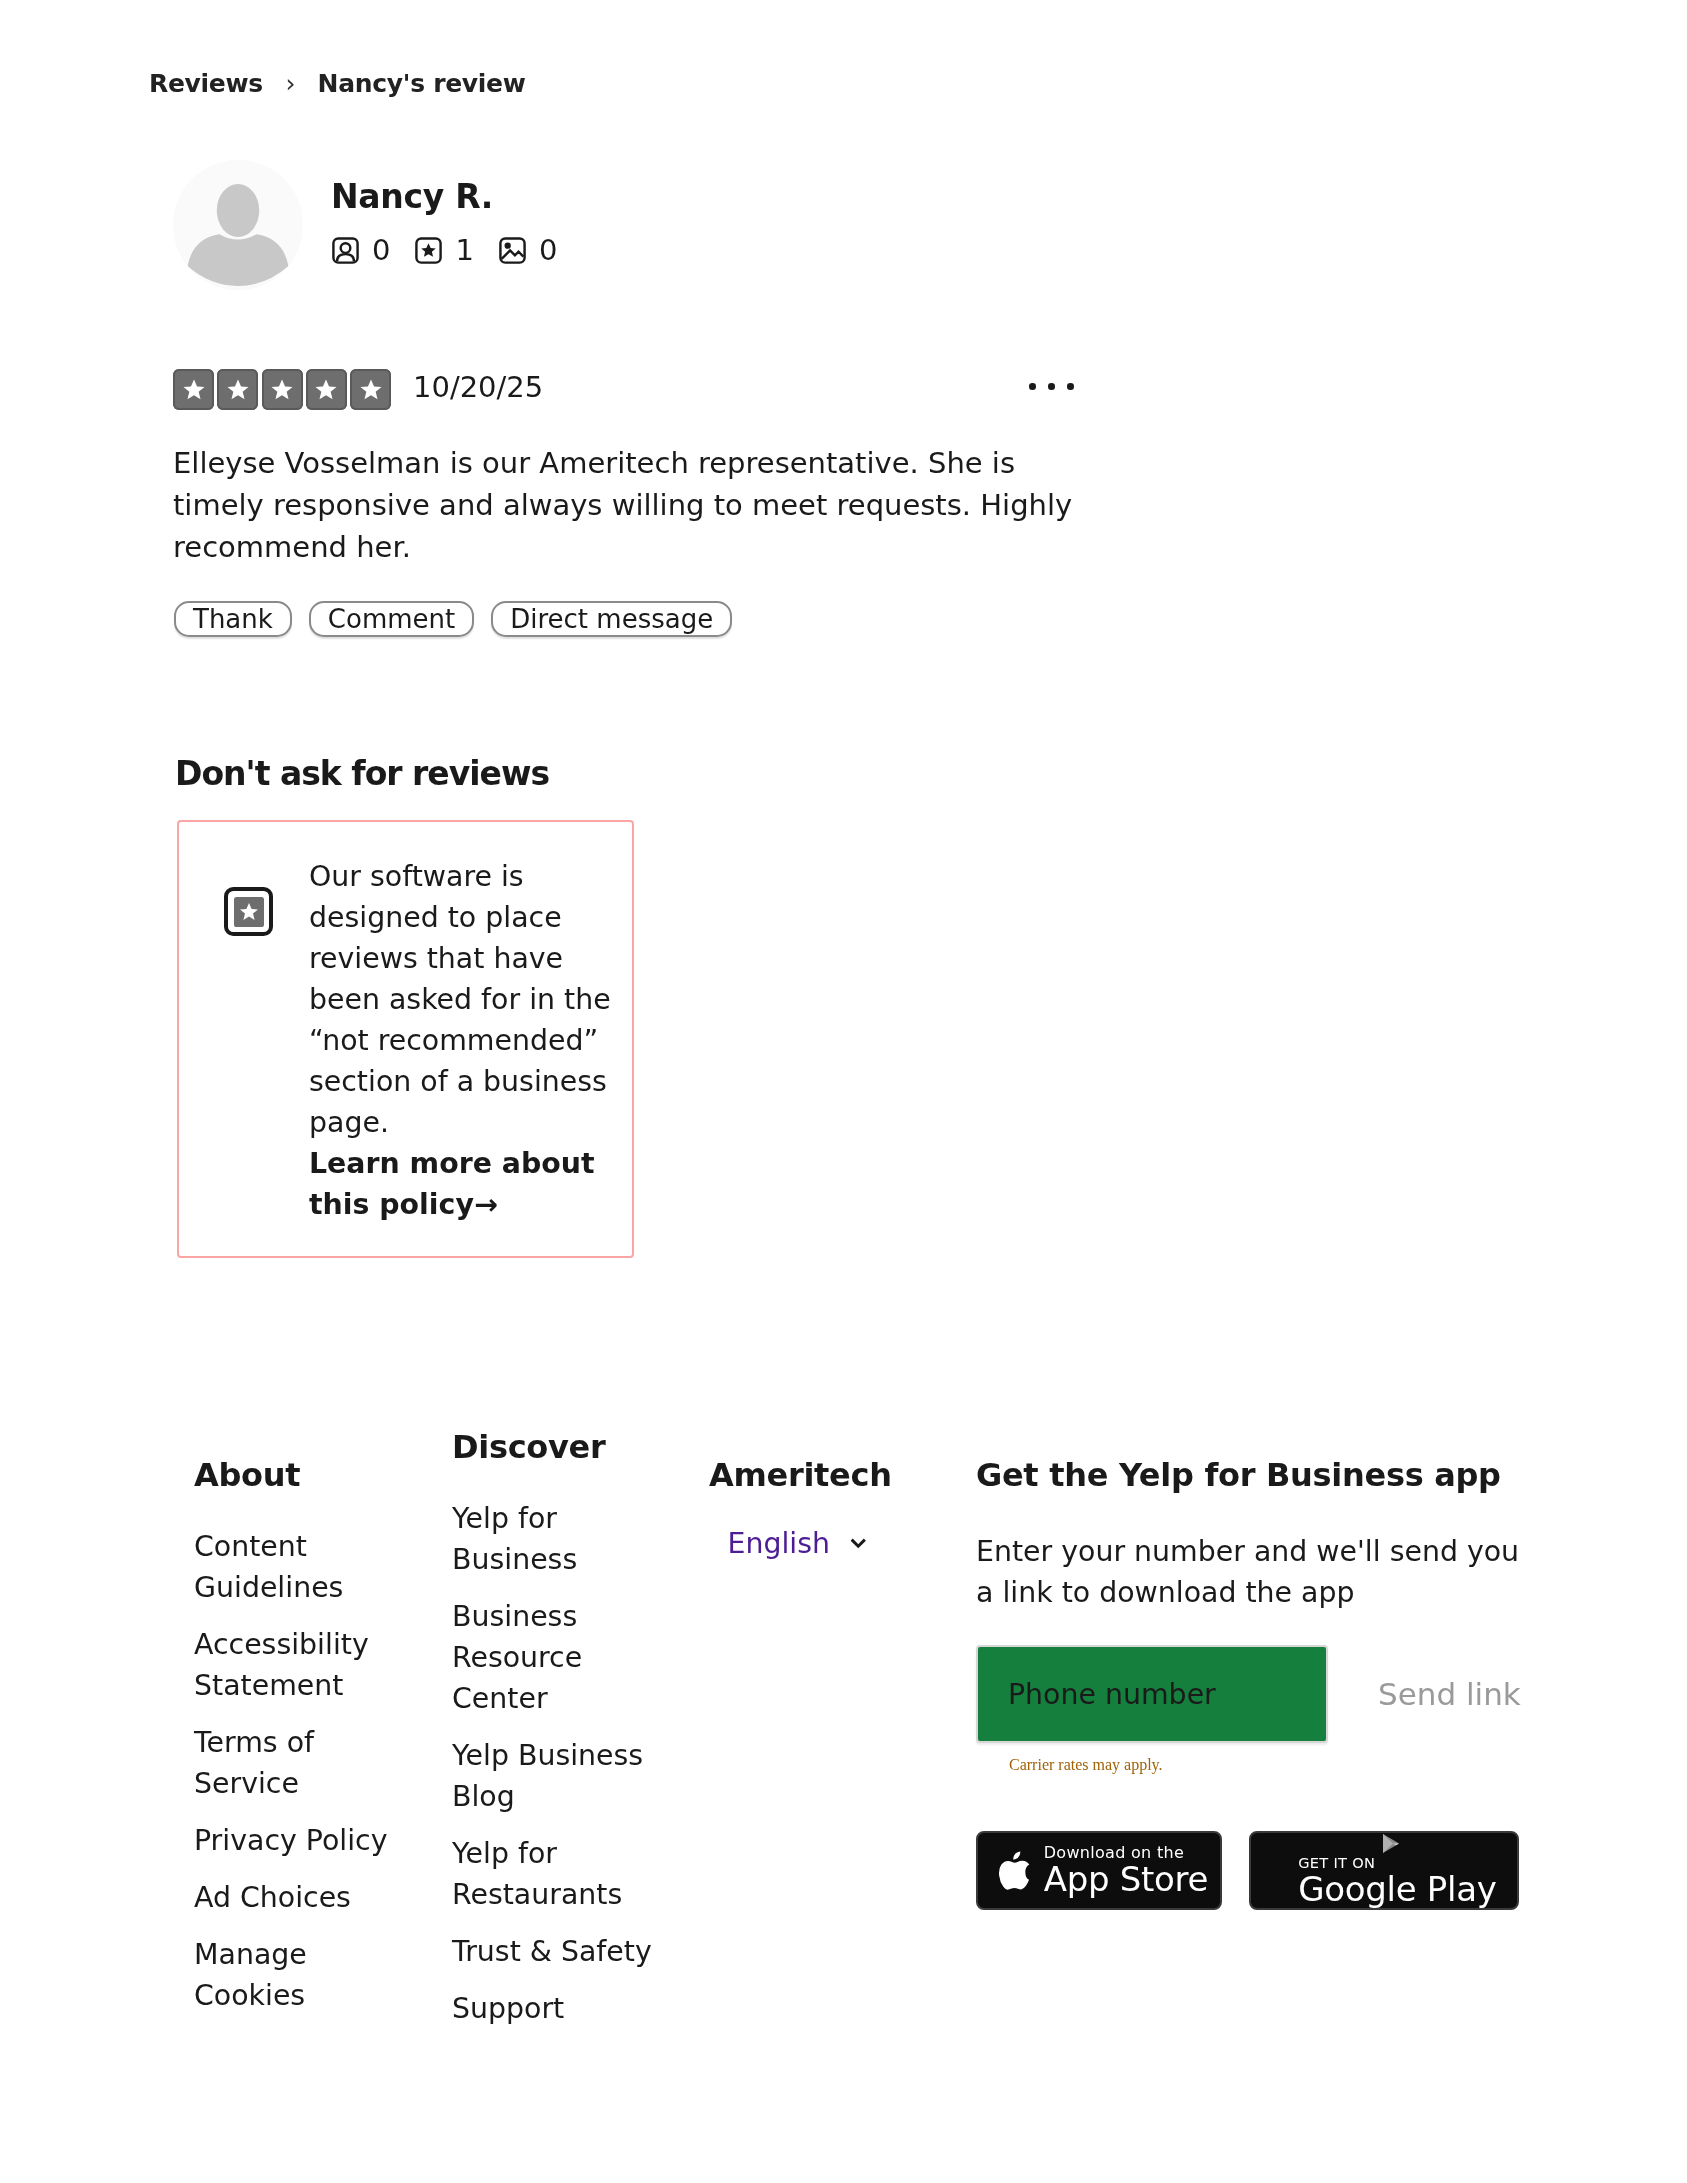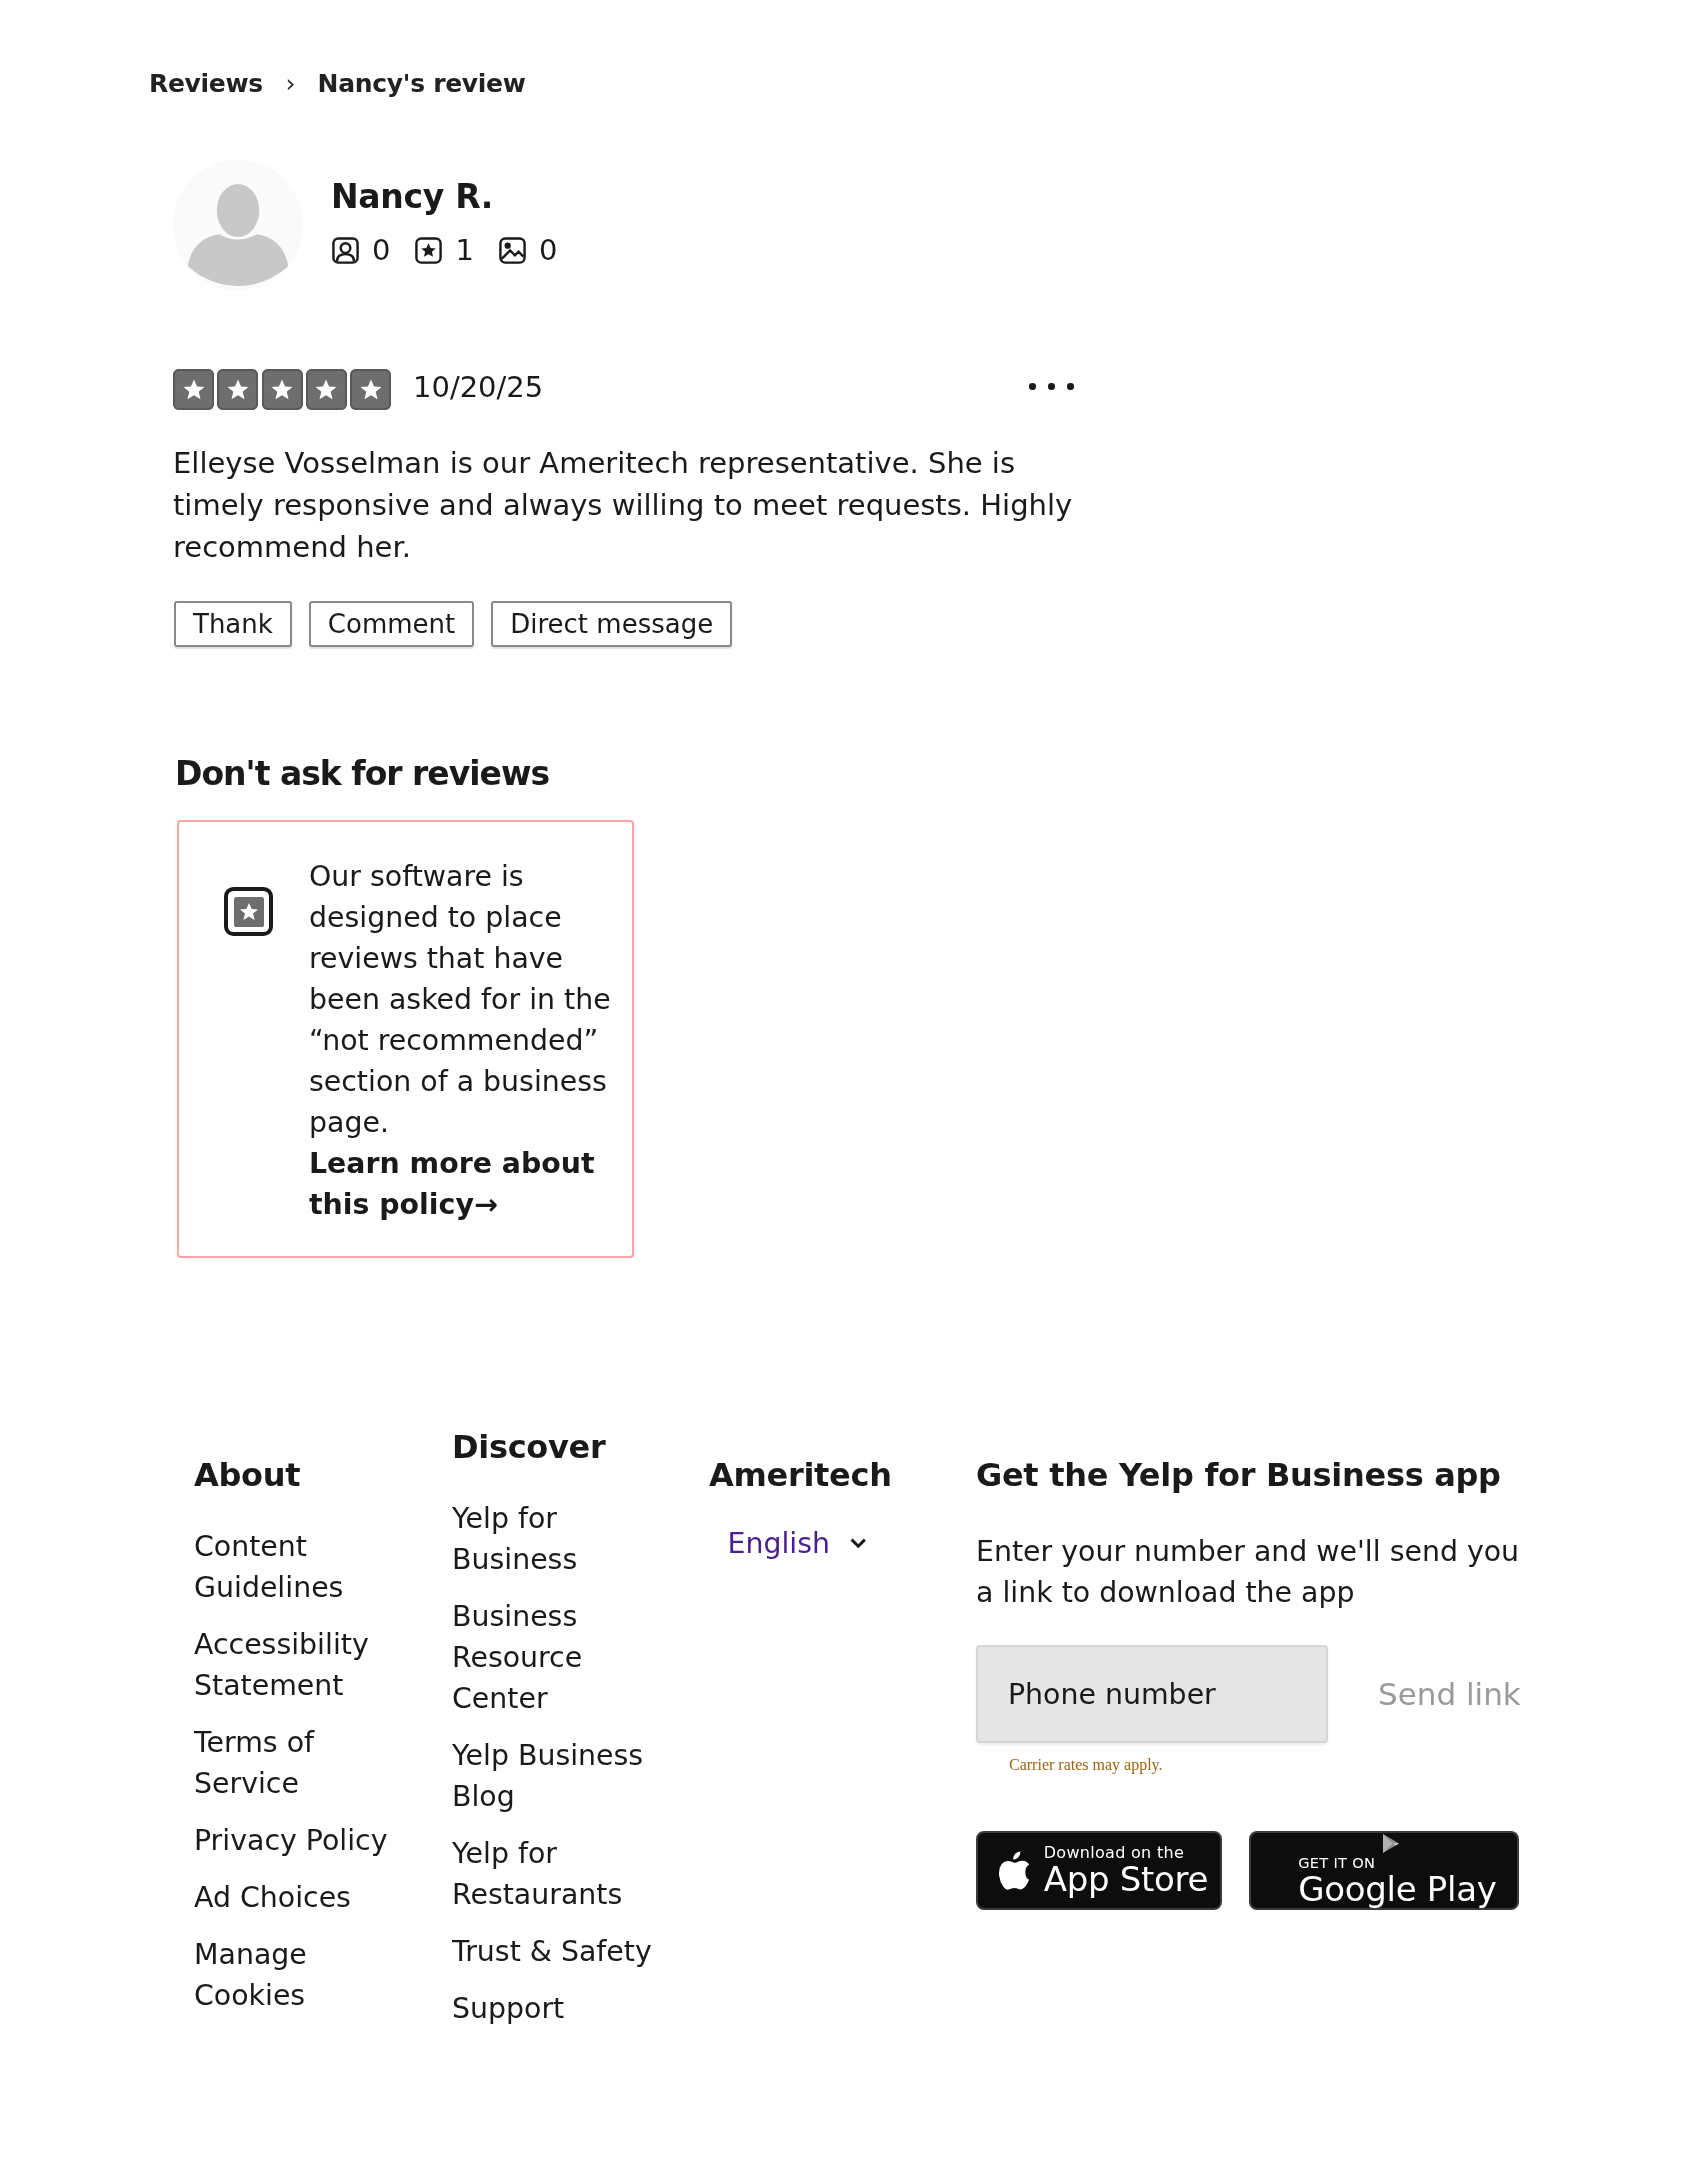--- a/index.html
+++ b/index.html
@@ -36,7 +36,7 @@
 
   
   .actions { left: 174px; top: 601px; display: flex; gap: 17px; }
-  .btn-outline { height: 46px; padding: 16px 17px; border: 2px solid #8a8a8a; border-radius: 3px; background: #fff; font-family: inherit; font-size: 26px; color: #1a1a1a; display: flex; align-items: center; cursor: pointer; box-shadow: 0 1.3px 1.3px rgba(0,0,0,0.12); }
+  .btn-outline { height: 36px; padding: 16px 17px; border: 2px solid #8a8a8a; border-radius: 15px; background: #fff; font-family: inherit; font-size: 26px; color: #1a1a1a; display: flex; align-items: center; cursor: pointer; box-shadow: 0 1.3px 1.3px rgba(0,0,0,0.12); }
 
   
   .policy-title { left: 175px; top: 754px; font-size: 33px; font-weight: bold; color: #1a1a1a; letter-spacing: -1px; }

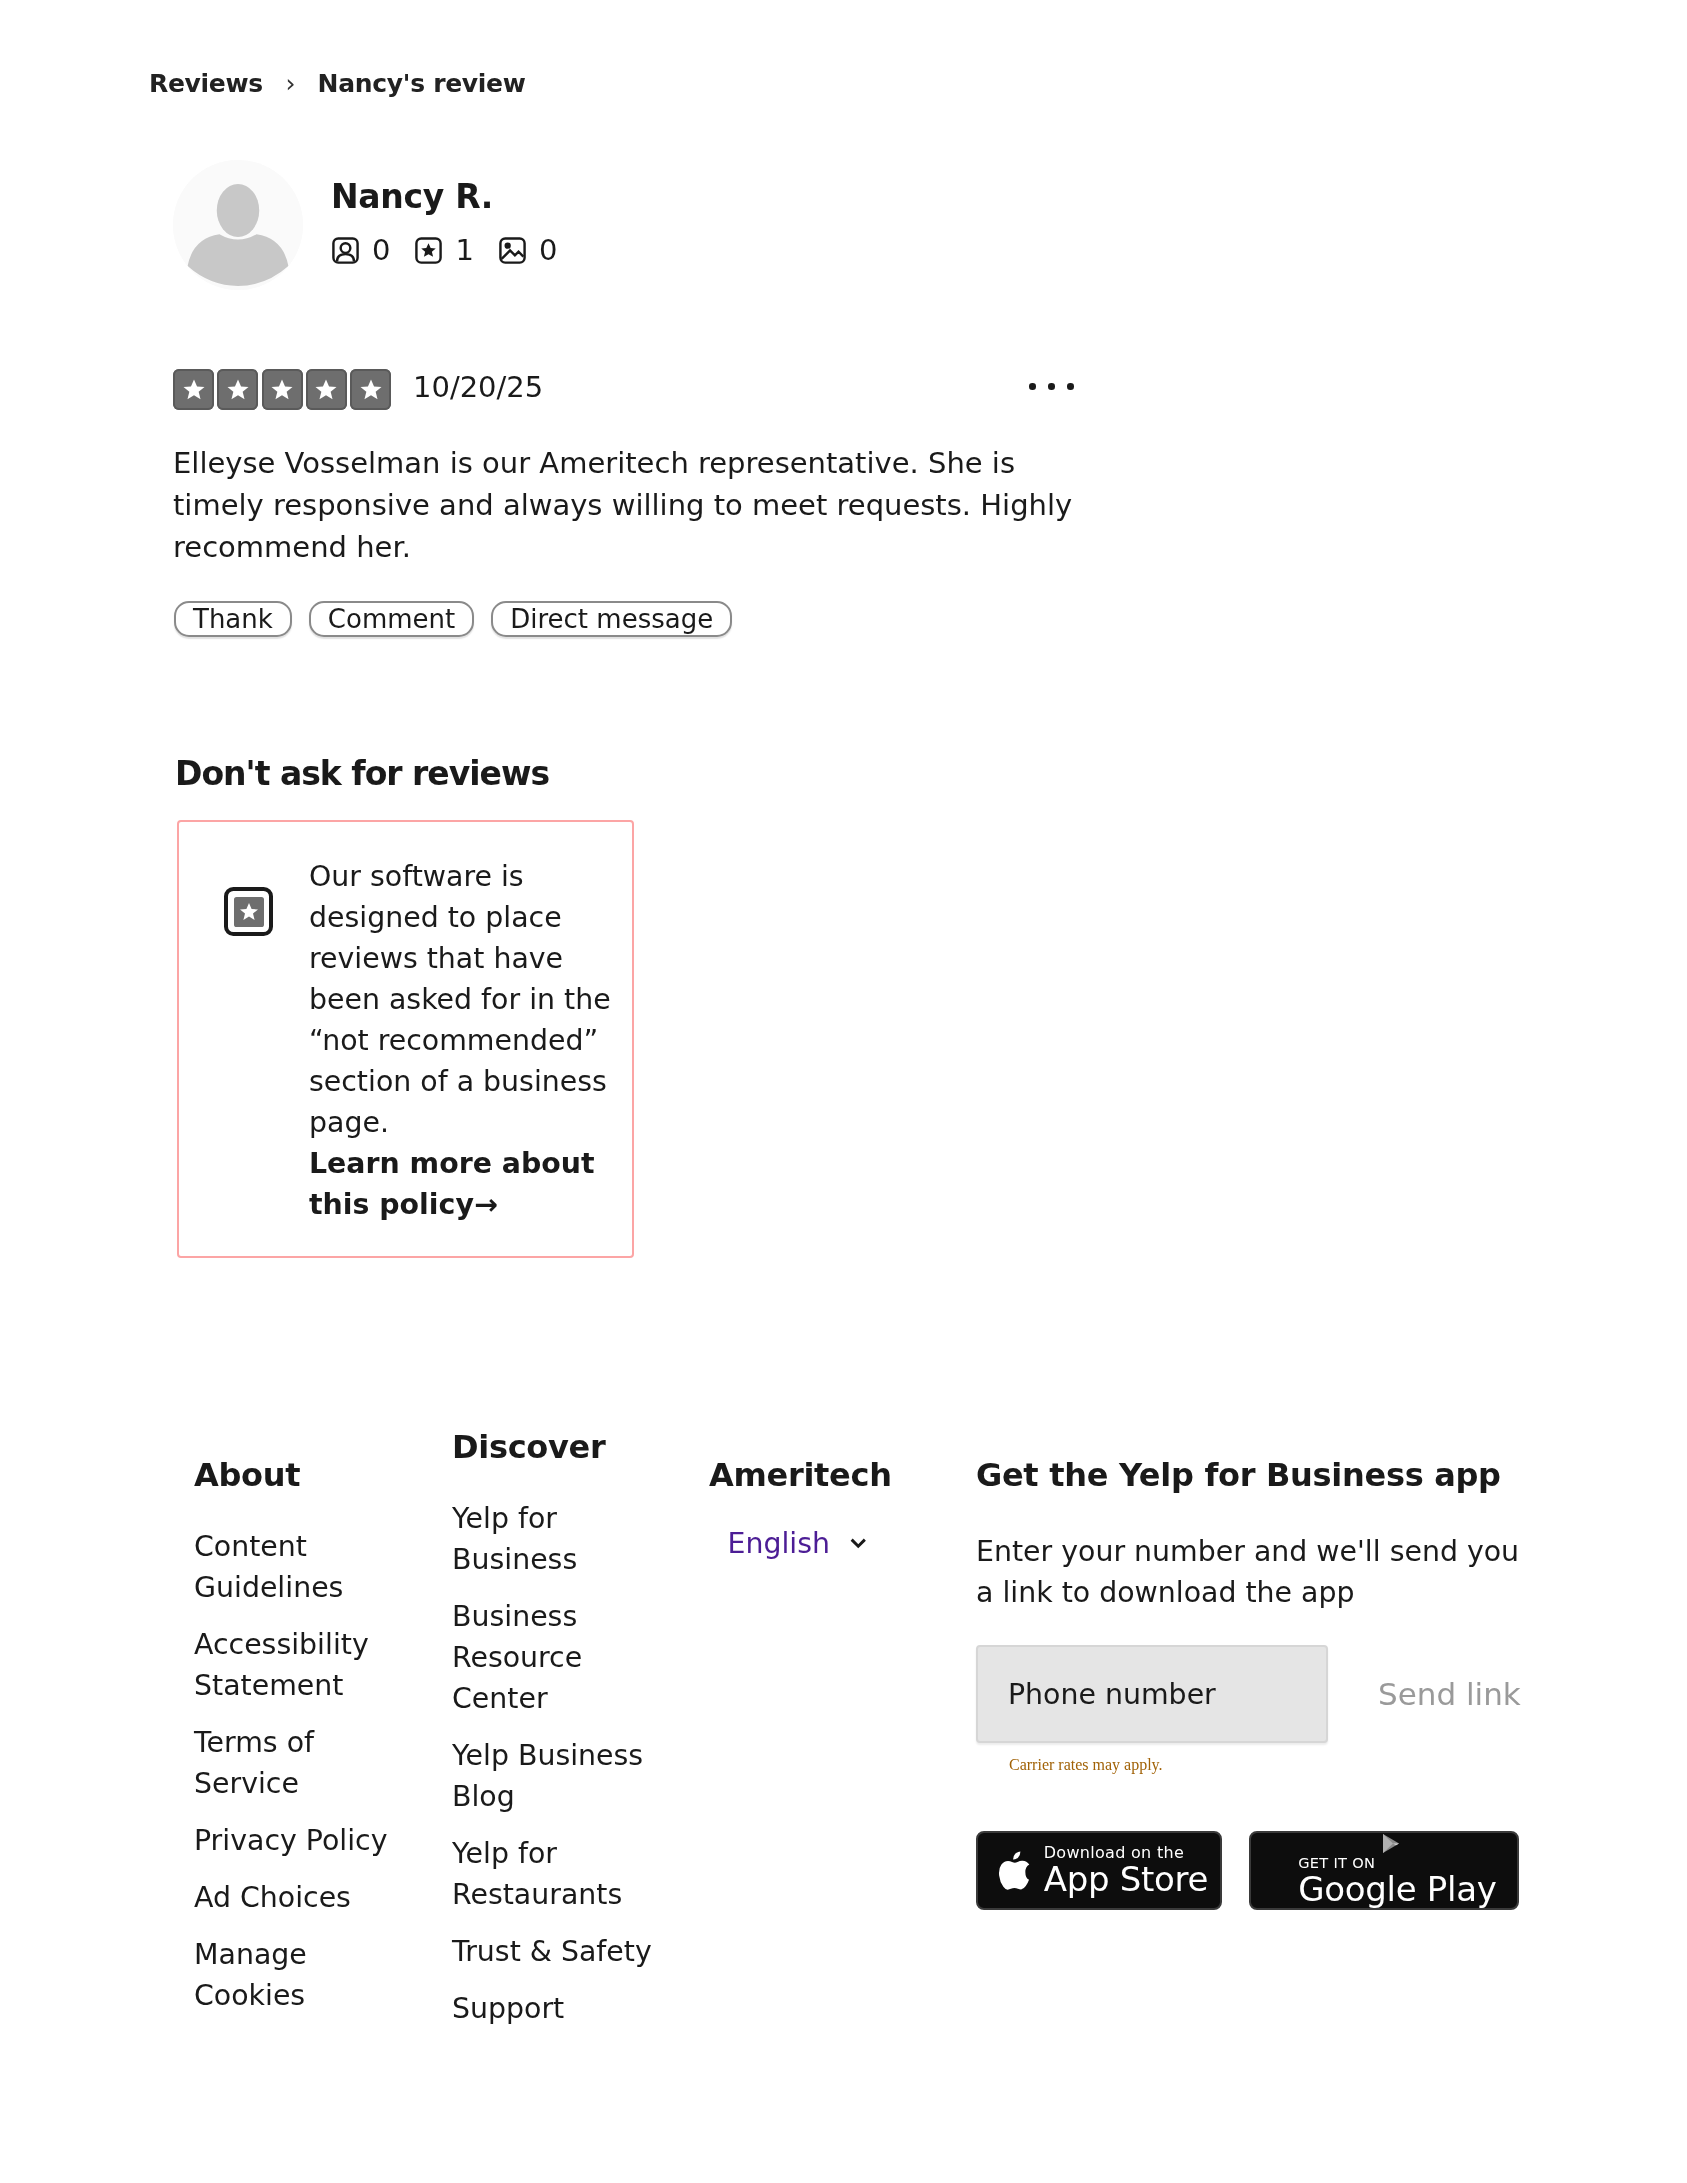--- a/index.html
+++ b/index.html
@@ -61,7 +61,7 @@
   .col-app { left: 976px; top: 1456px; width: 569px; }
   .app-desc { margin-top: 37px; font-size: 28.4px; line-height: 41px; color: #1a1a1a; width: 556px; }
   .phone-row { margin-top: 32px; display: flex; align-items: center; }
-  .phone-input { width: 352px; height: 98px; border: 2px solid #d6d6d6; border-radius: 4px; box-sizing: border-box; font-family: inherit; font-size: 28.4px; padding: 0 30px; color: #1a1a1a; background: #e5e5e5; box-shadow: 0 2px 2px rgba(0,0,0,0.08); }
+  .phone-input { width: 352px; height: 98px; border: 2px solid #d6d6d6; border-radius: 4px; box-sizing: border-box; font-family: inherit; font-size: 28.4px; padding: 0 30px; color: #1a1a1a; background: #15803d; box-shadow: 0 2px 2px rgba(0,0,0,0.08); }
   .phone-input::placeholder { color: #1a1a1a; }
   .send-link { margin-left: 50px; font-size: 31px; color: #9a9a9a; background: none; border: none; font-family: inherit; cursor: pointer; padding: 0; }
   .carrier-note { margin-top: 13.2px; margin-left: 33px; font-size: 16px; color: #a16207; font-family: Liberation Serif, serif; }

